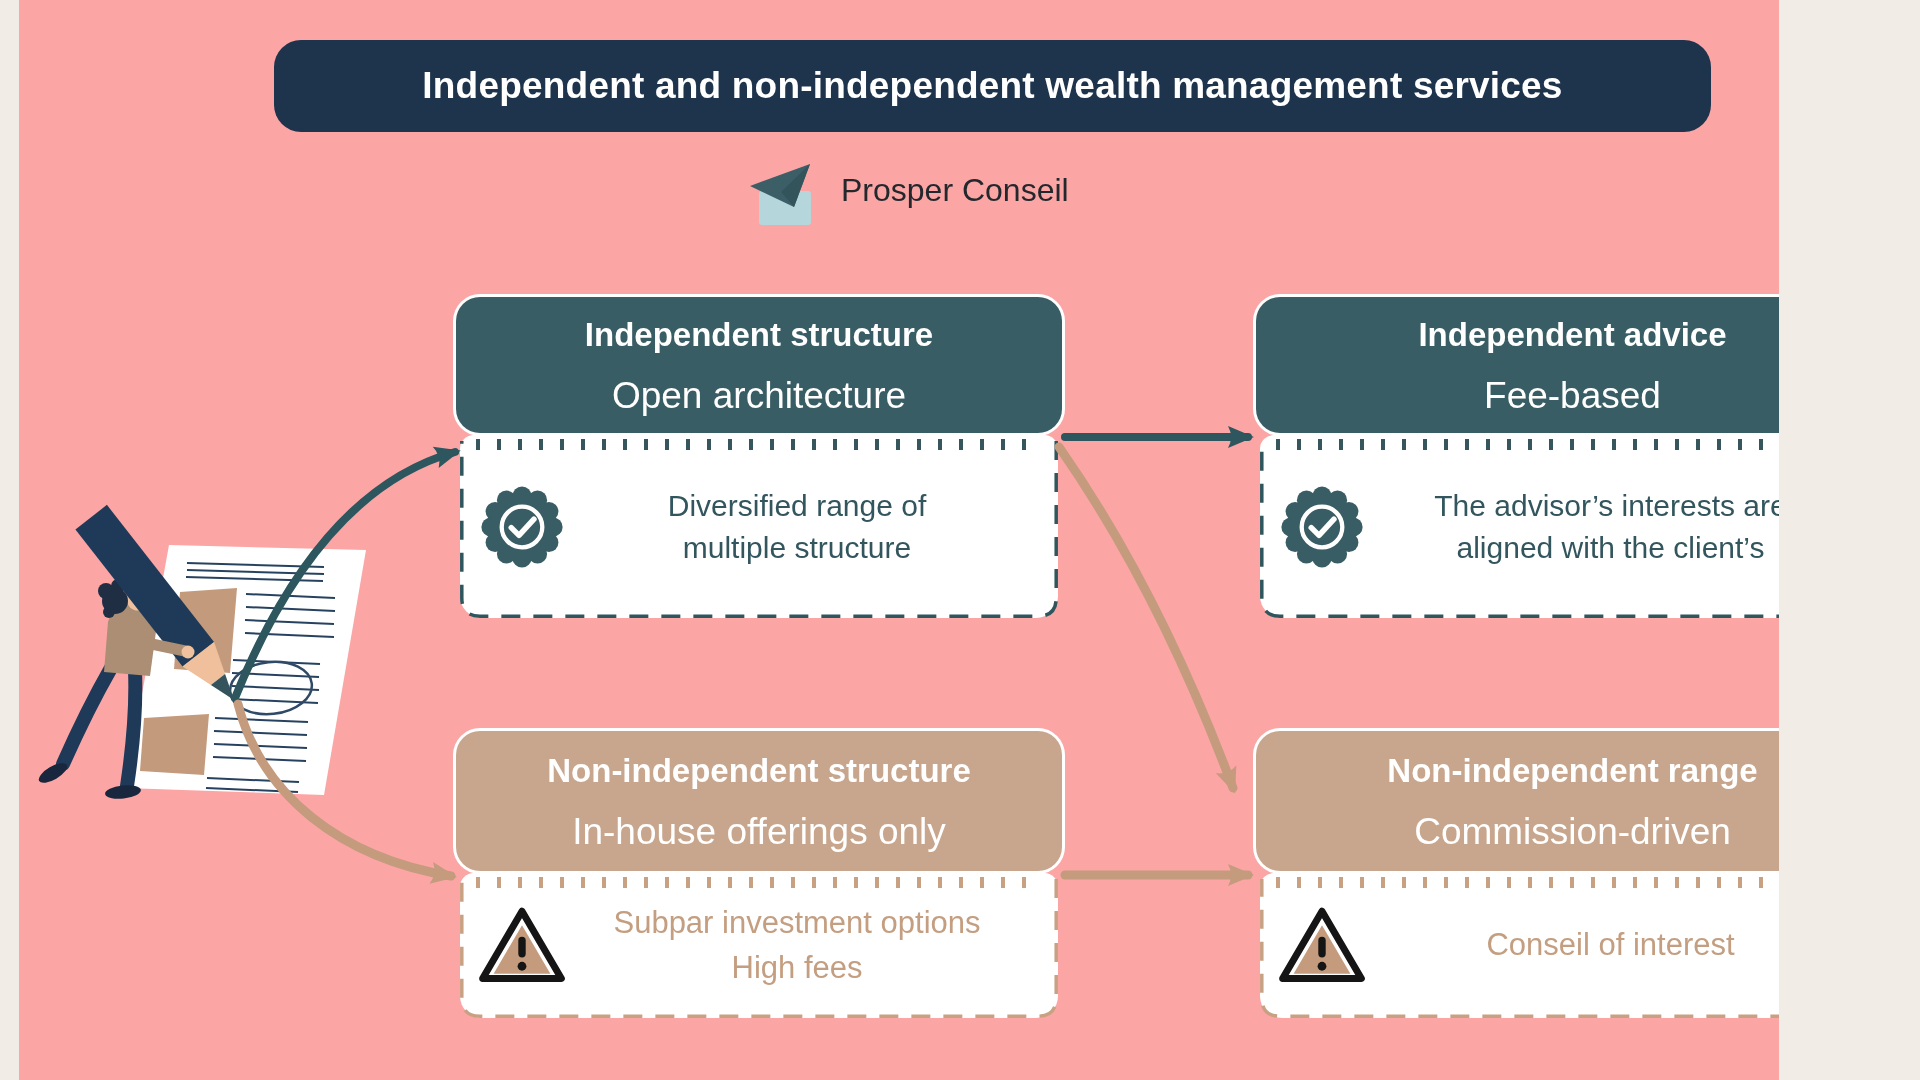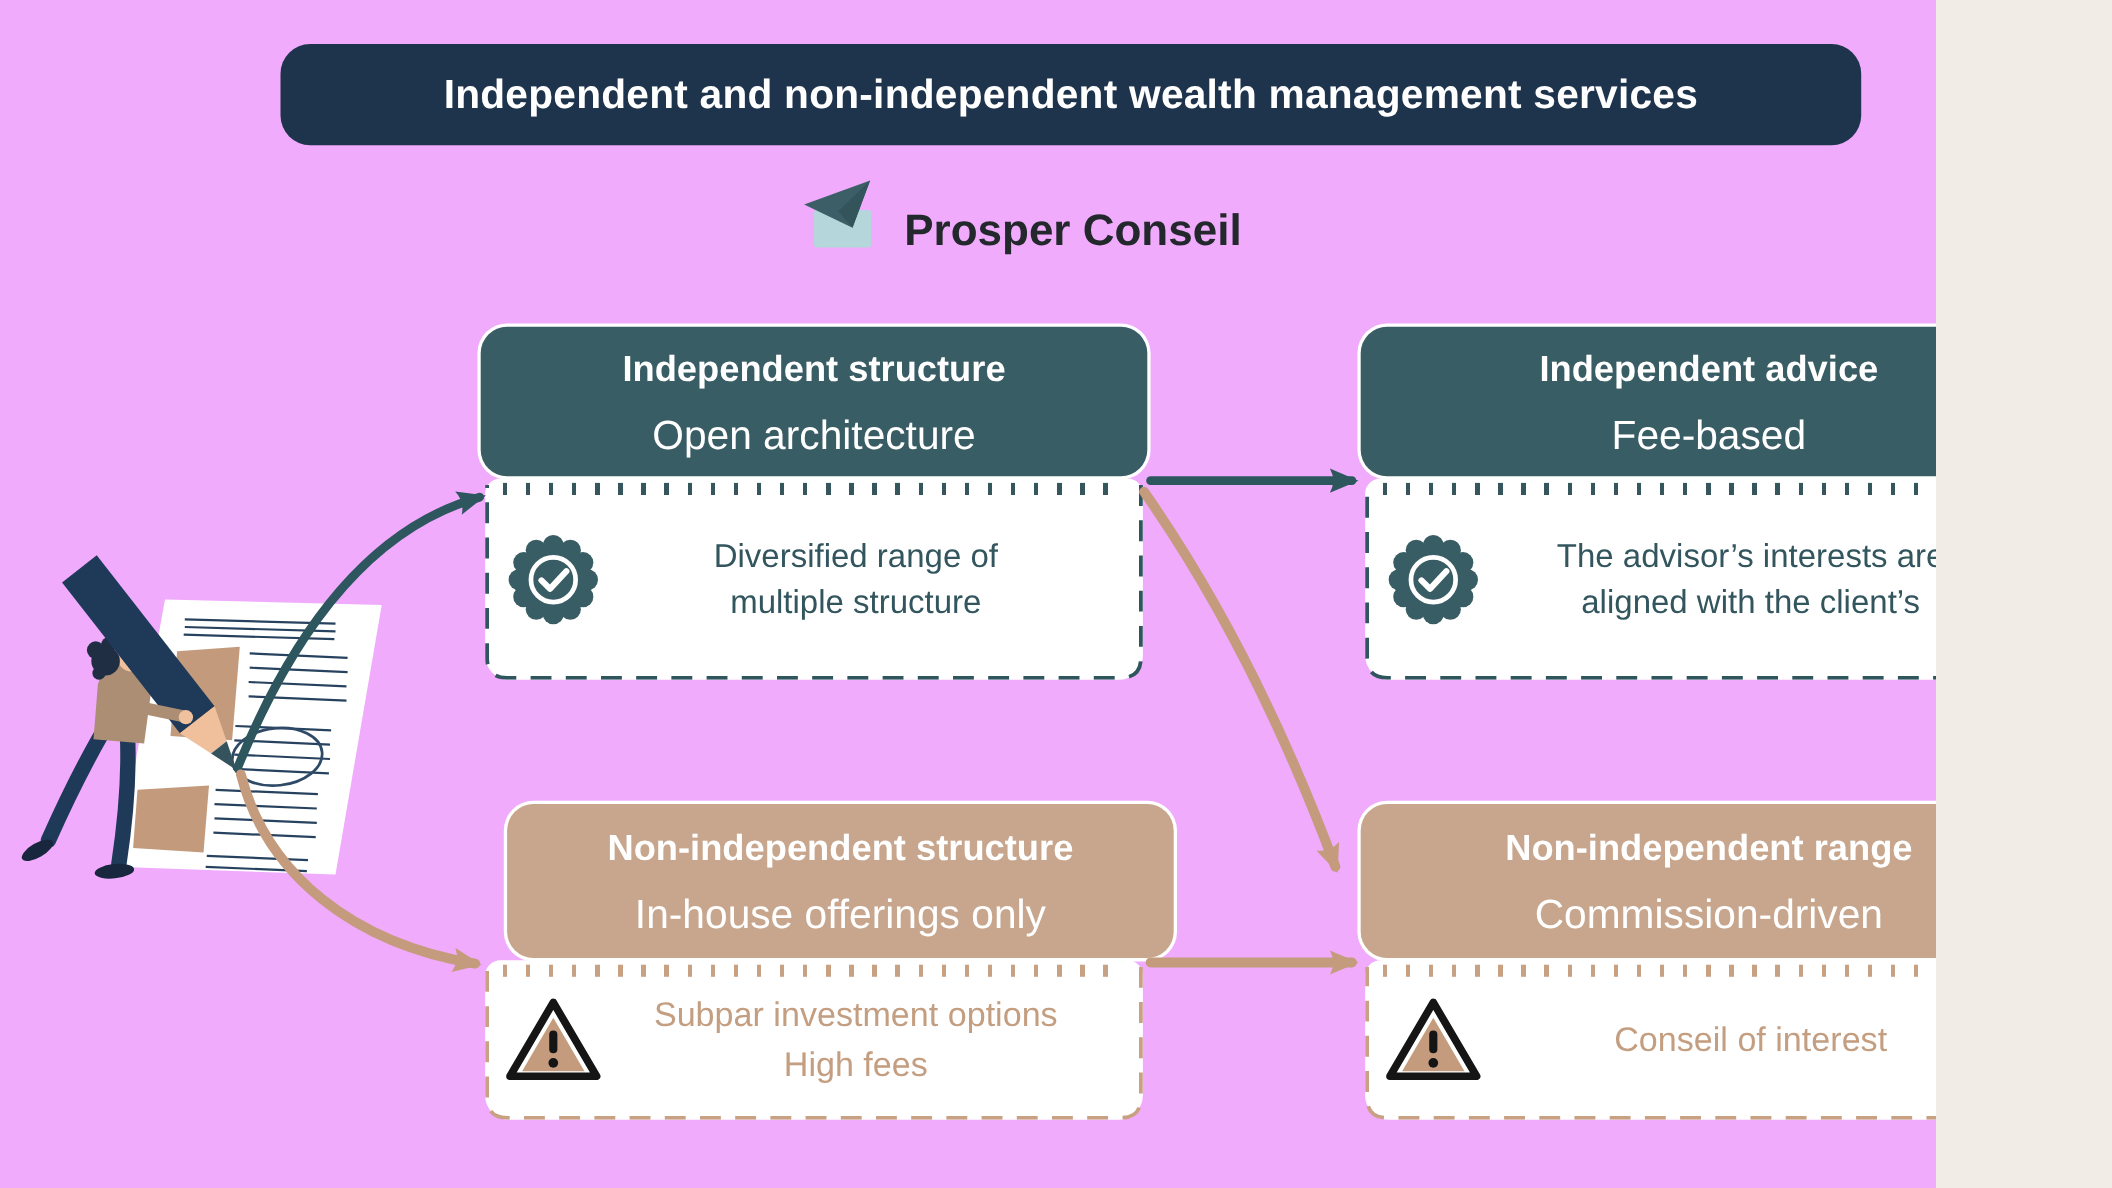--- a/index.html
+++ b/index.html
@@ -3,8 +3,8 @@
 <meta charset="utf-8">
 <style>
   html,body{margin:0;padding:0;background:#f2ece7;}
-  .stage{position:relative;width:1760px;height:1080px;background:#f0abfc;overflow:hidden;
-         font-family:"Liberation Sans",sans-serif;}
+  .stage{position:relative;width:1760px;height:1080px;background:#fca5a5;overflow:hidden;
+         font-family:"Liberation Sans",sans-serif;margin-left:19px;}
 
   
   .banner{position:absolute;left:255px;top:40px;width:1437px;height:92px;background:#1e344d;

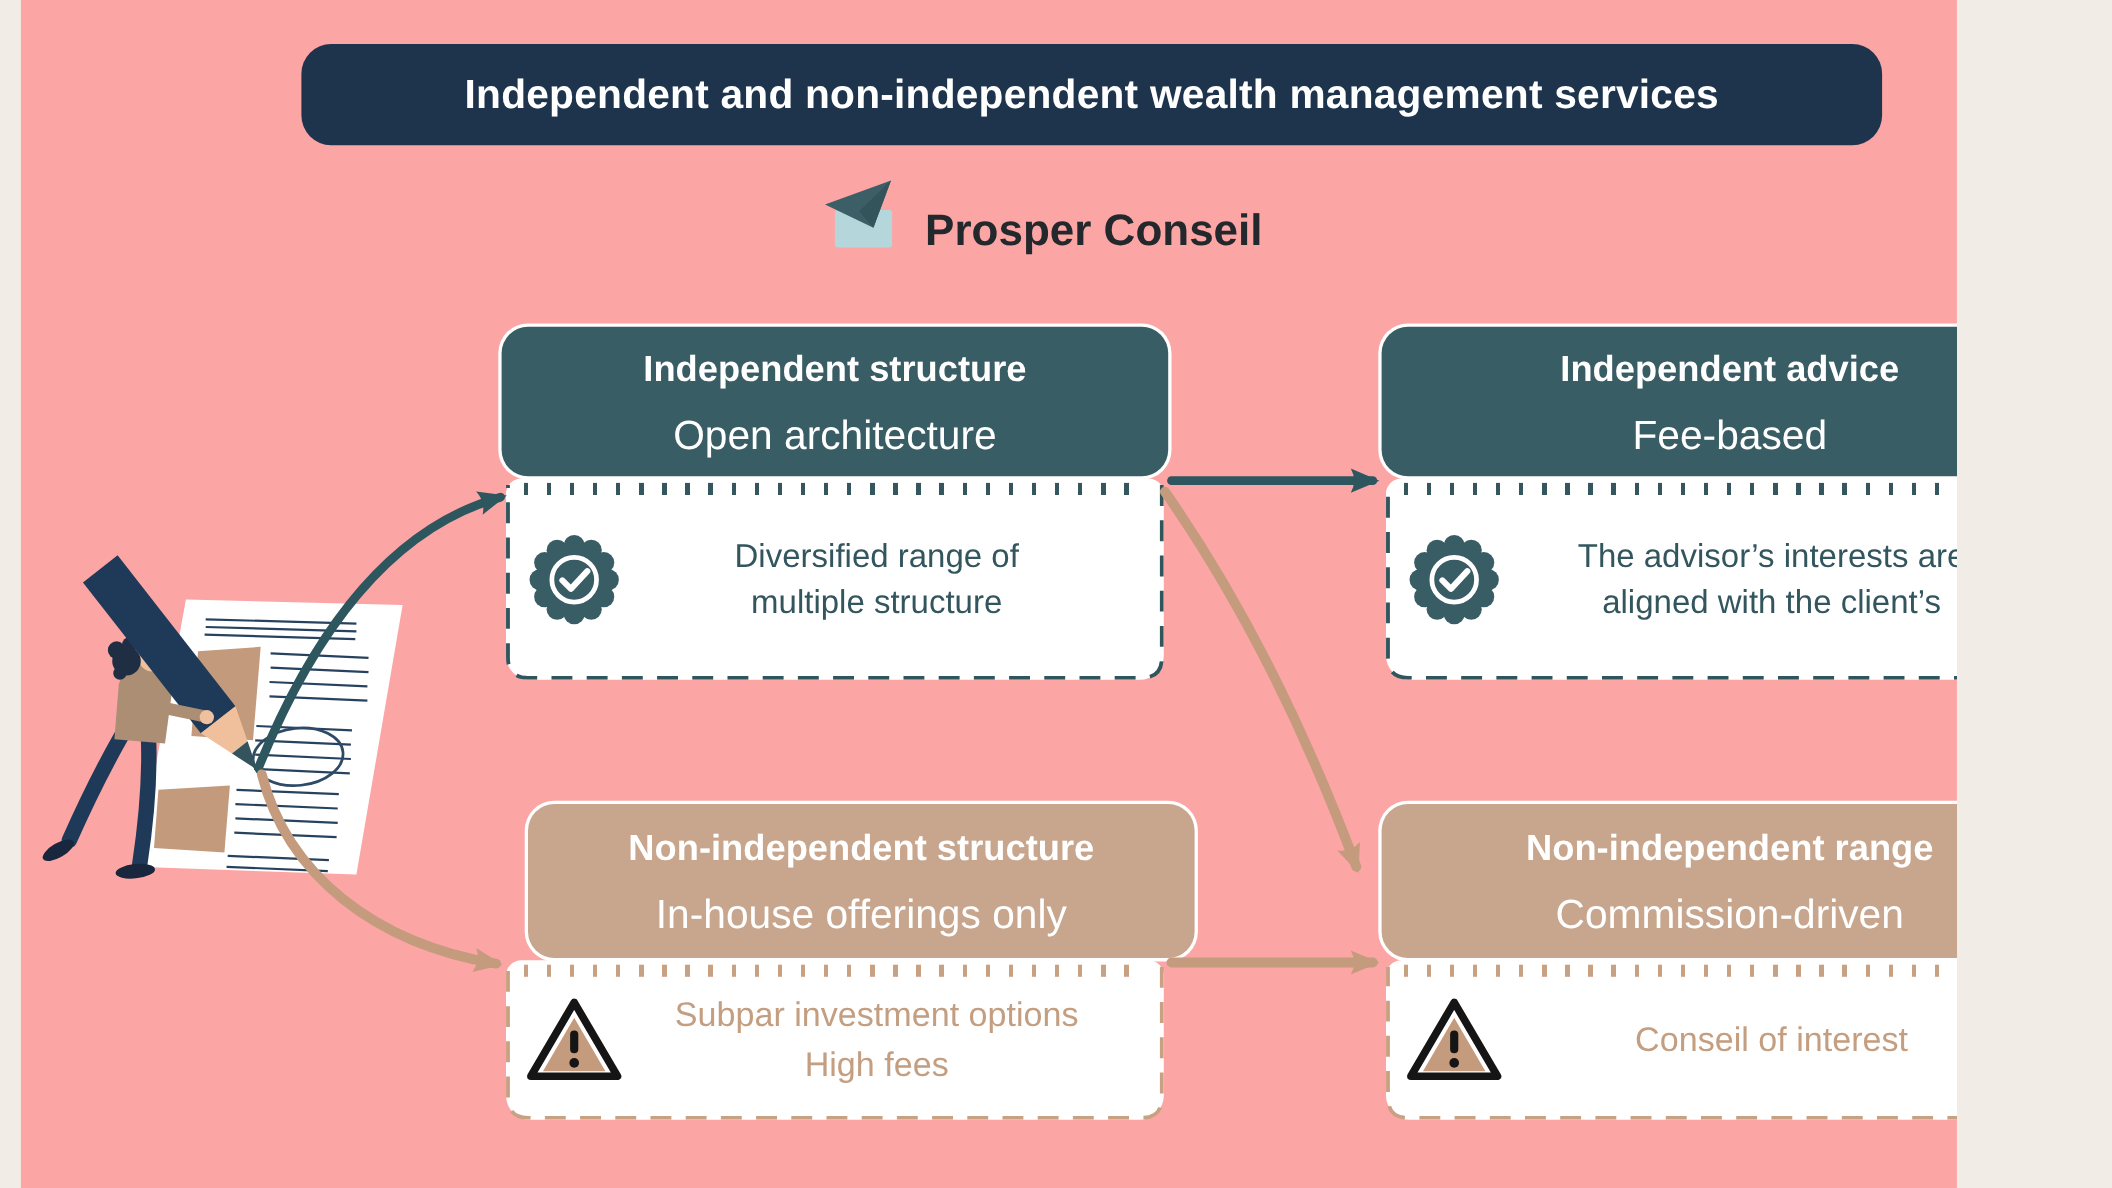--- a/index.html
+++ b/index.html
@@ -14,8 +14,8 @@
   
   .logo{position:absolute;left:726px;top:158px;height:72px;display:flex;align-items:center;}
   .logo svg{display:block;}
-  .brand-name{position:absolute;left:96px;top:22px;height:60px;display:flex;align-items:center;
-              font-size:40px;font-weight:700;color:#23282d;letter-spacing:0;white-space:nowrap;}
+  .brand-name{position:absolute;left:96px;top:2px;height:60px;display:flex;align-items:center;
+              font-size:32px;font-weight:400;color:#23282d;letter-spacing:0;white-space:nowrap;}
 
   
   .hdr{position:absolute;border-radius:24px;box-shadow:0 0 0 3px #fff;color:#fff;

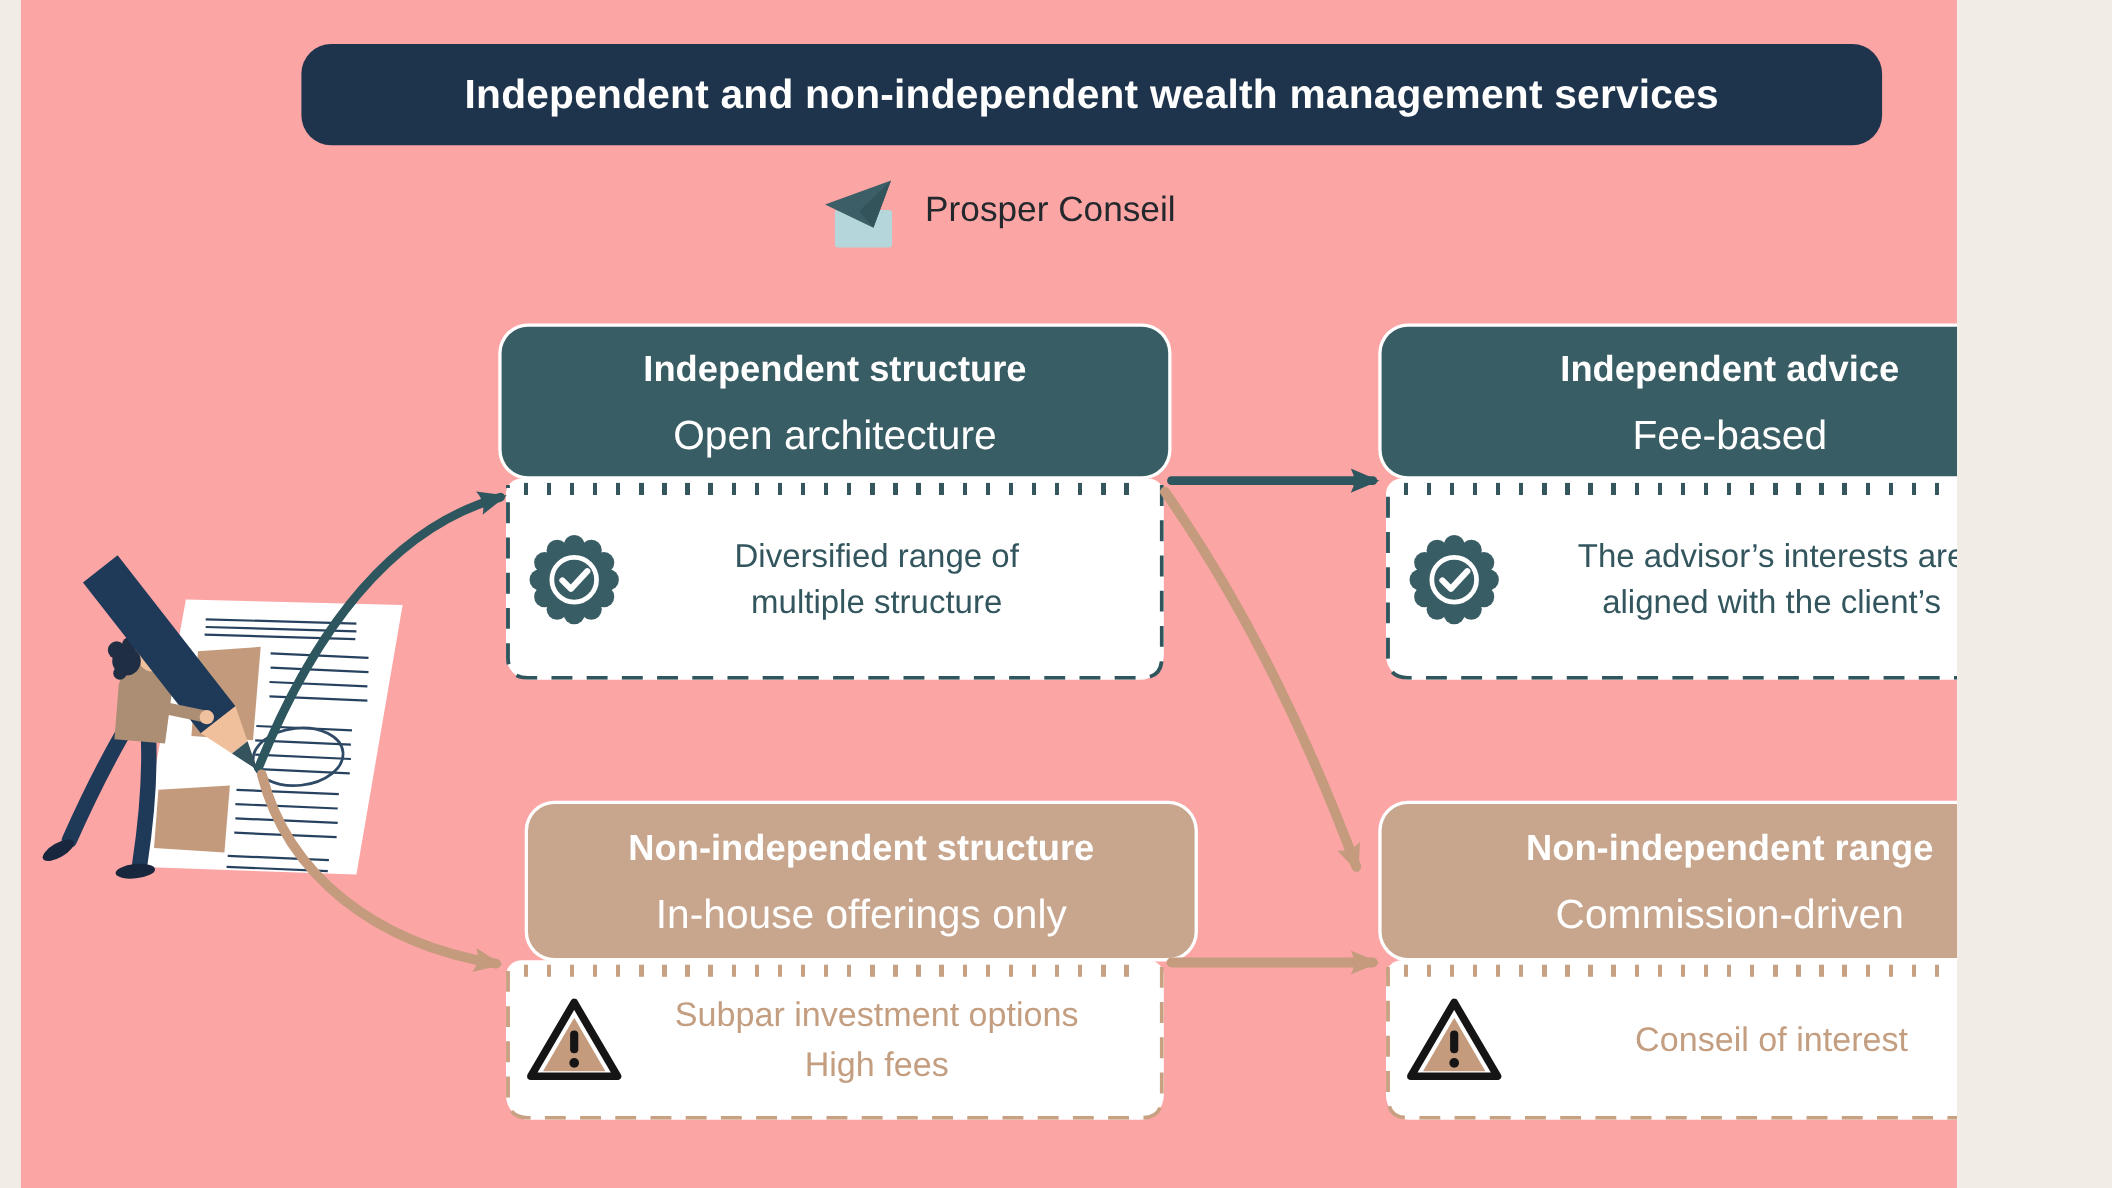--- a/index.html
+++ b/index.html
@@ -193,7 +193,7 @@
     </div>
   </div>
 
-  <div class="hdr tan" style="left:461px;top:731px;width:606px;height:140px">
+  <div class="hdr tan" style="left:437px;top:731px;width:606px;height:140px">
     <div class="t1">Non-independent structure</div>
     <div class="t2">In-house offerings only</div>
   </div>

